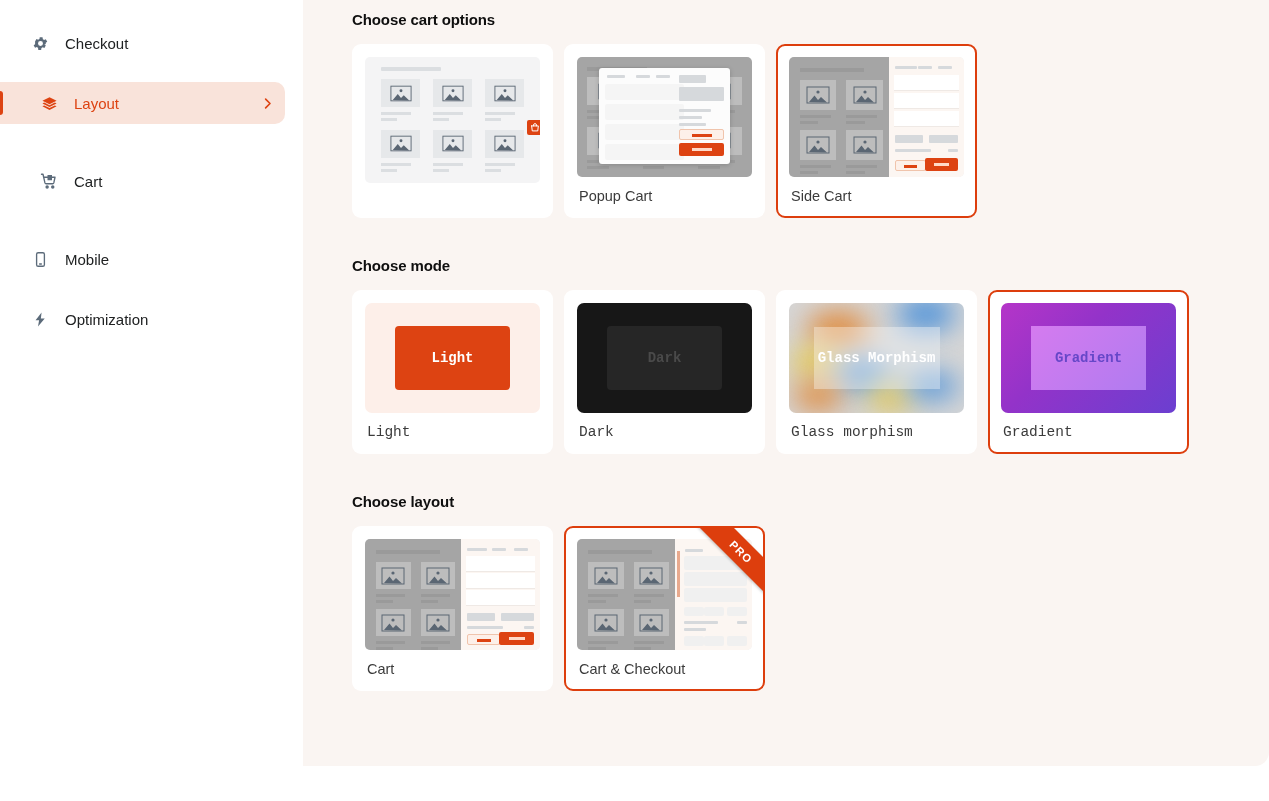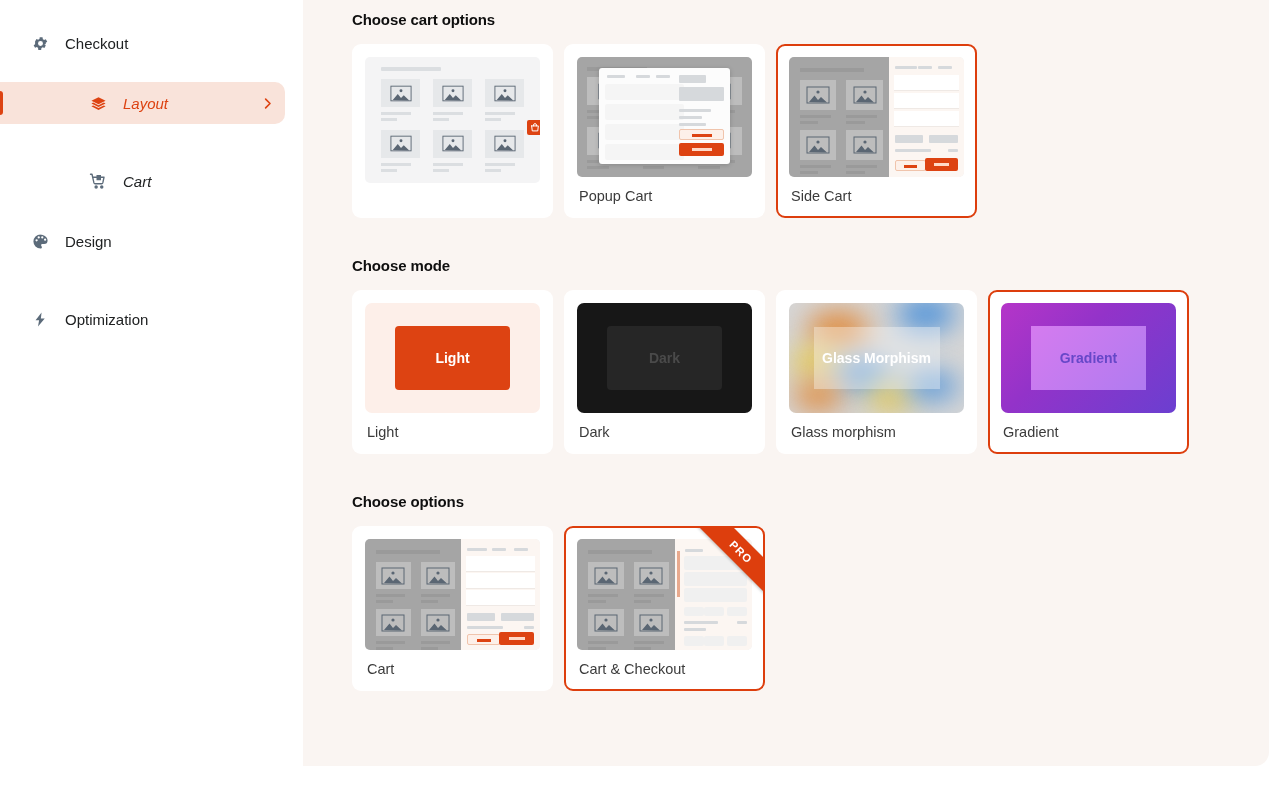--- a/index.html
+++ b/index.html
@@ -40,7 +40,7 @@
   }
   .nav-item .nav-ico svg { display:block; }
   .nav-item .nav-label { margin-left: 15px; white-space: nowrap; }
-  .nav-item.sub { padding-left: 88px; font-style: italic; }
+  .nav-item.sub { padding-left: 39px; }
   .nav-item.active {
     background: #F9E3DA;
     color: #DD4312;

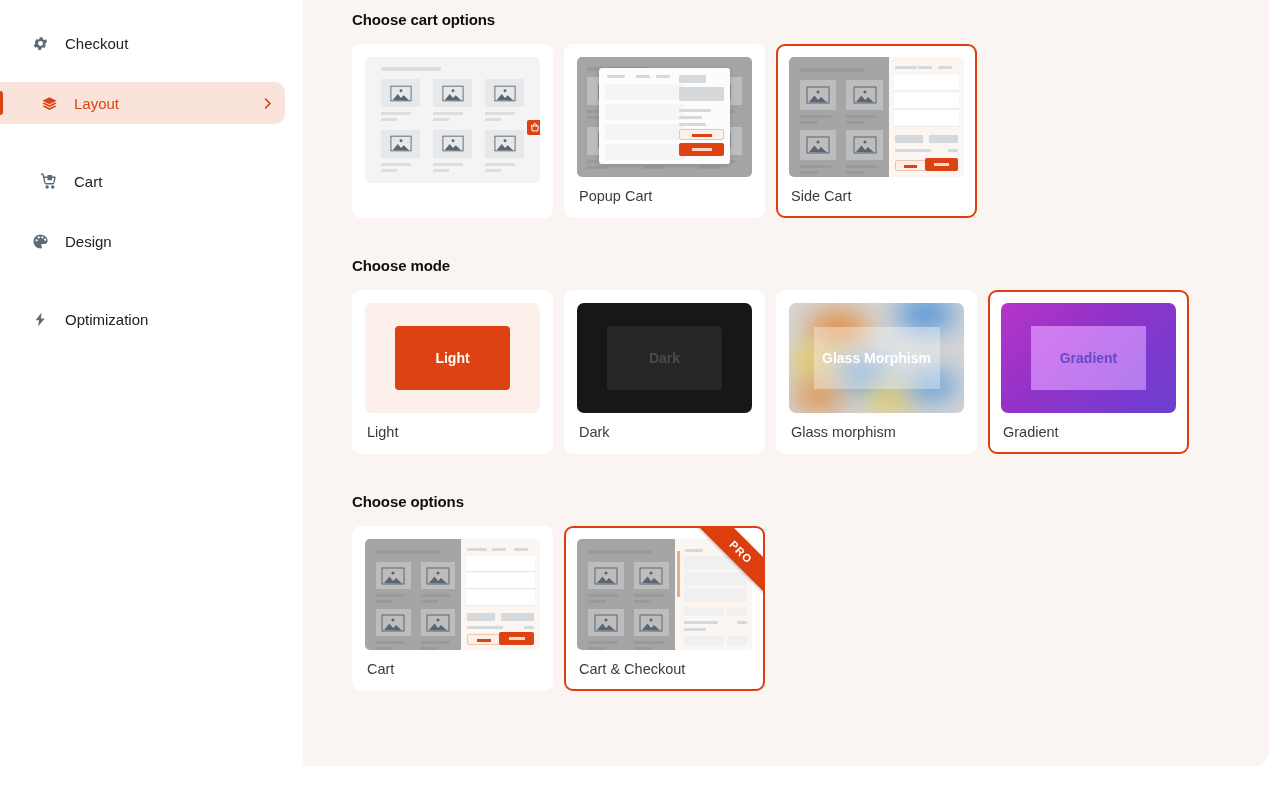--- a/index.html
+++ b/index.html
@@ -268,14 +268,6 @@
 
     <div class="nav-spacer-md"></div>
 
-    <div class="nav-item">
-      <span class="nav-ico">
-        <svg viewBox="0 0 24 24" width="17" height="17" fill="currentColor">
-          <path d="M12 2a10 10 0 000 20c1.1 0 2-.9 2-2 0-.5-.2-1-.6-1.4-.3-.3-.5-.8-.5-1.2 0-1 .8-1.8 1.8-1.8H17a5 5 0 005-5c0-4.4-4.5-8-10-8zm-5.5 10a1.6 1.6 0 110-3.2 1.6 1.6 0 010 3.2zm3-4.2a1.6 1.6 0 110-3.2 1.6 1.6 0 010 3.2zm5 0a1.6 1.6 0 110-3.2 1.6 1.6 0 010 3.2zm4 3.2a1.6 1.6 0 110-3.2 1.6 1.6 0 010 3.2z"></path>
-        </svg>
-      </span>
-      <span class="nav-label">Design</span>
-    </div>
 
     <div class="nav-spacer-sm"></div>
 

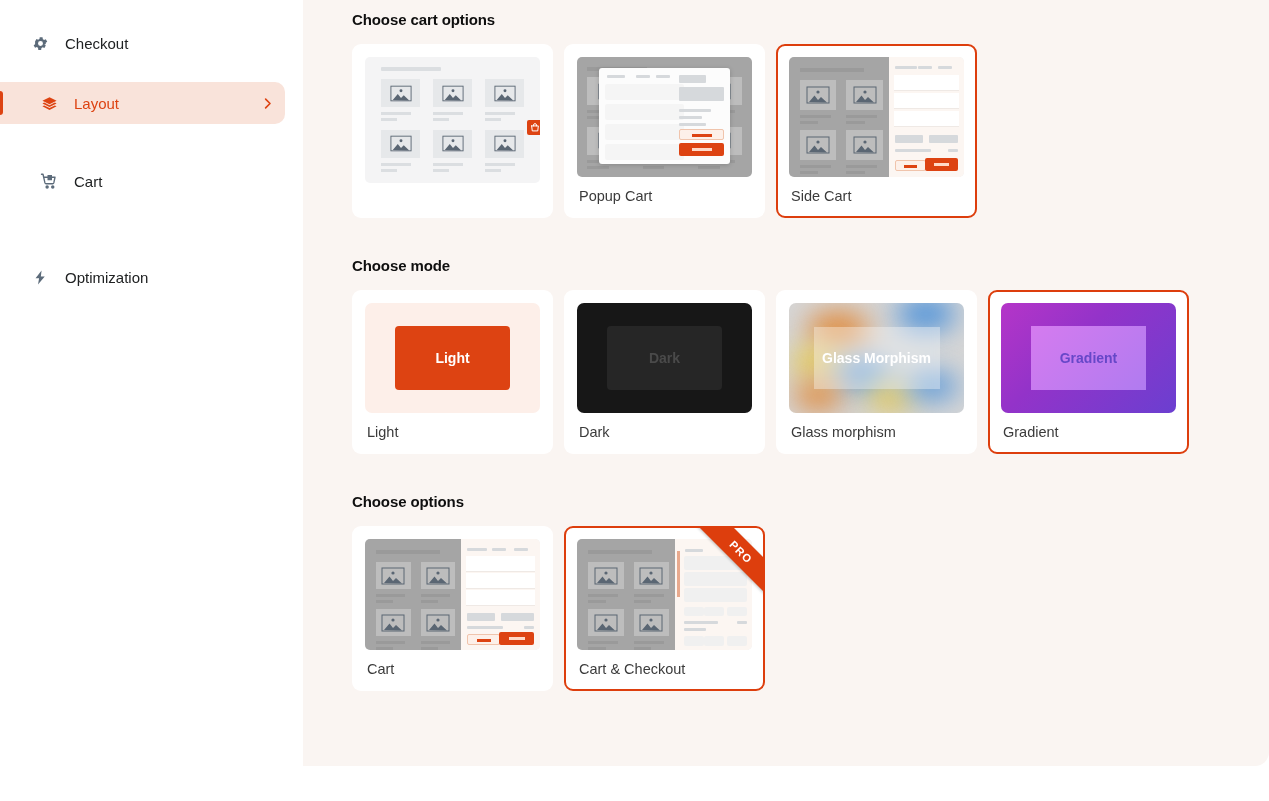--- a/index.html
+++ b/index.html
@@ -271,6 +271,15 @@
 
     <div class="nav-spacer-sm"></div>
 
+    <div class="nav-item">
+      <span class="nav-ico">
+        <svg viewBox="0 0 24 24" width="17" height="17" fill="none" stroke="currentColor" stroke-width="1.9" stroke-linecap="round" stroke-linejoin="round">
+          <rect x="6.5" y="2.5" width="11" height="19" rx="2.2"></rect>
+          <line x1="10.8" y1="18.4" x2="13.2" y2="18.4"></line>
+        </svg>
+      </span>
+      <span class="nav-label">Mobile</span>
+    </div>
 
     <div class="nav-spacer-sm"></div>
 

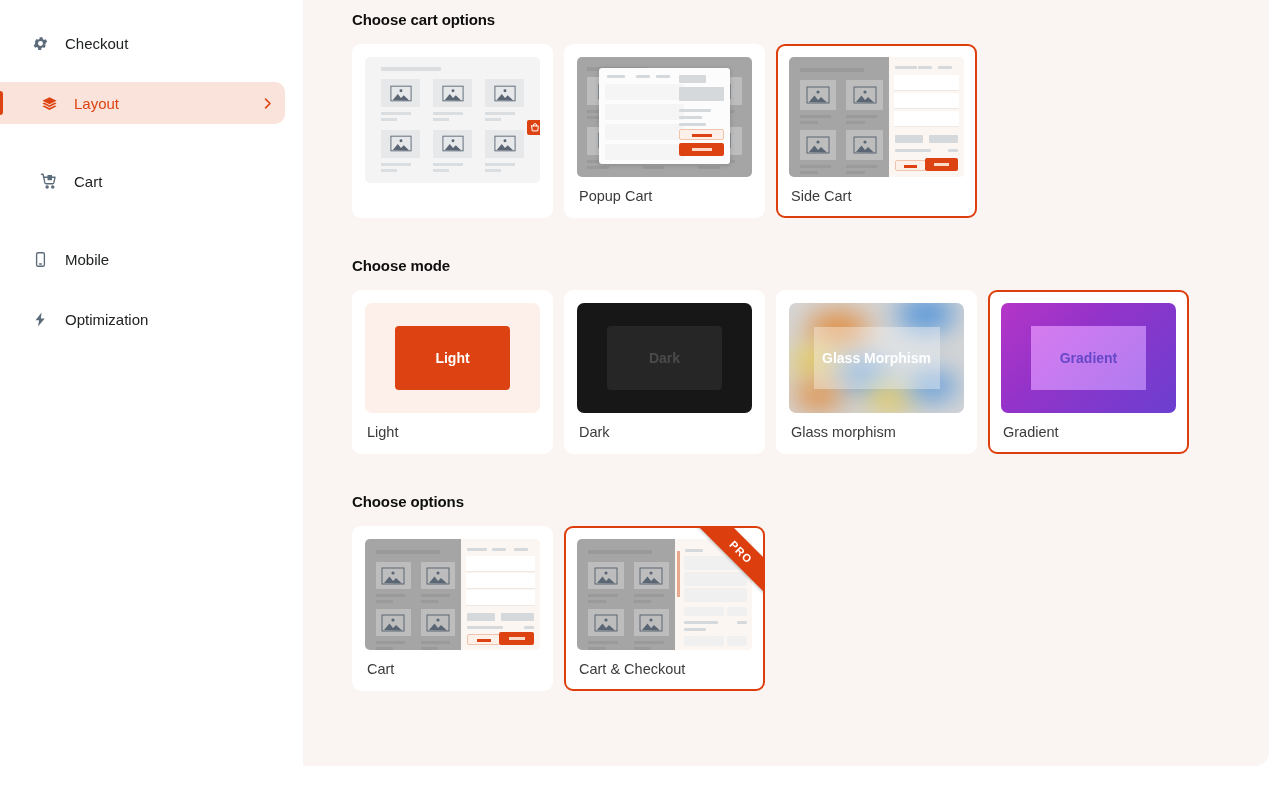--- a/index.html
+++ b/index.html
@@ -562,7 +562,7 @@
     <section class="section">
       <div class="section-title">Choose mode</div>
 
-      <div class="card-row" style="margin-top:16px;">
+      <div class="card-row" style="margin-top:16px;font-family:Liberation Mono, monospace;">
 
         <div class="card">
           <div class="thumb t-mode m-light">

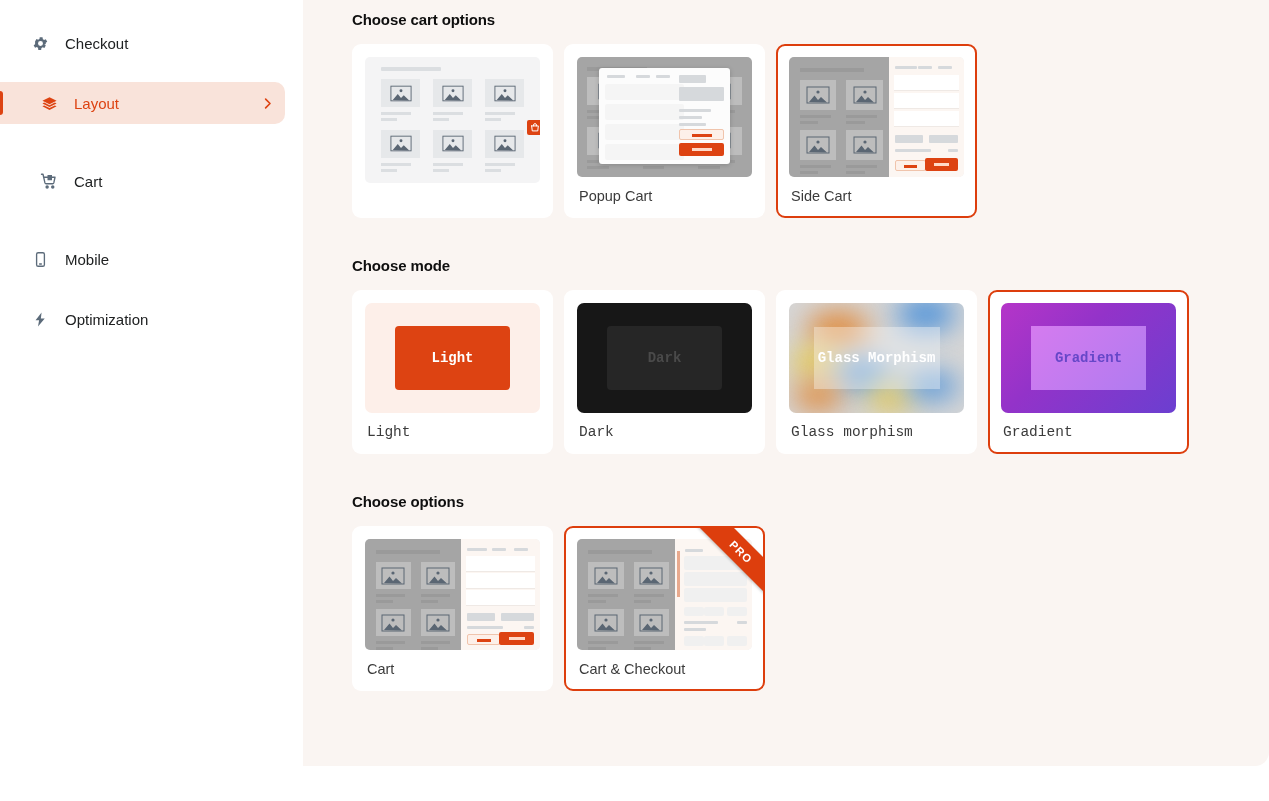--- a/index.html
+++ b/index.html
@@ -605,7 +605,7 @@
     <div class="spacer-sec"></div>
 
     <section class="section">
-      <div class="section-title">Choose options</div>
+      <div class="section-title">Choose layout</div>
 
       <div class="card-row" style="margin-top:16px;">
 

